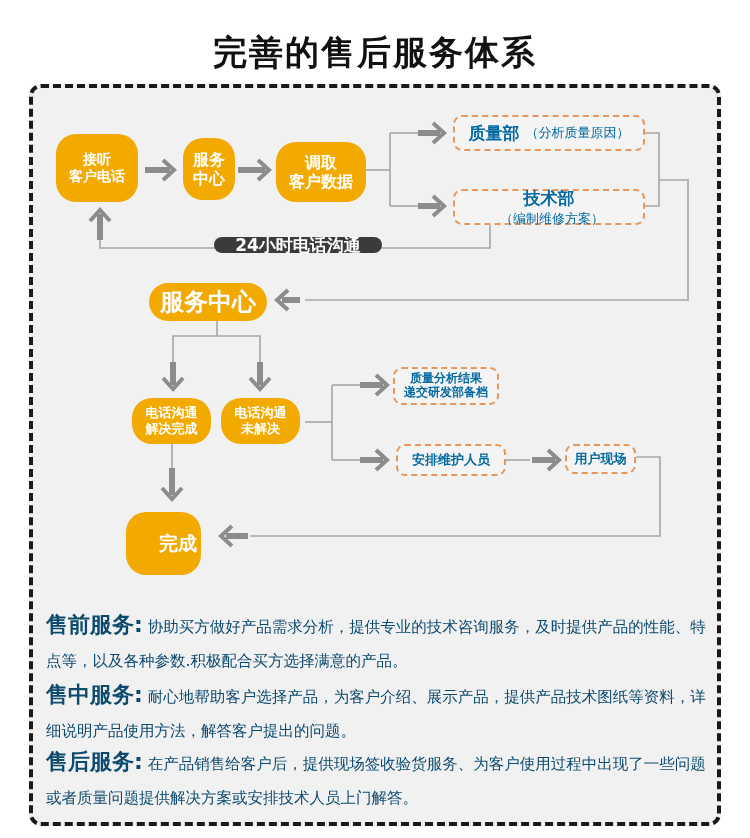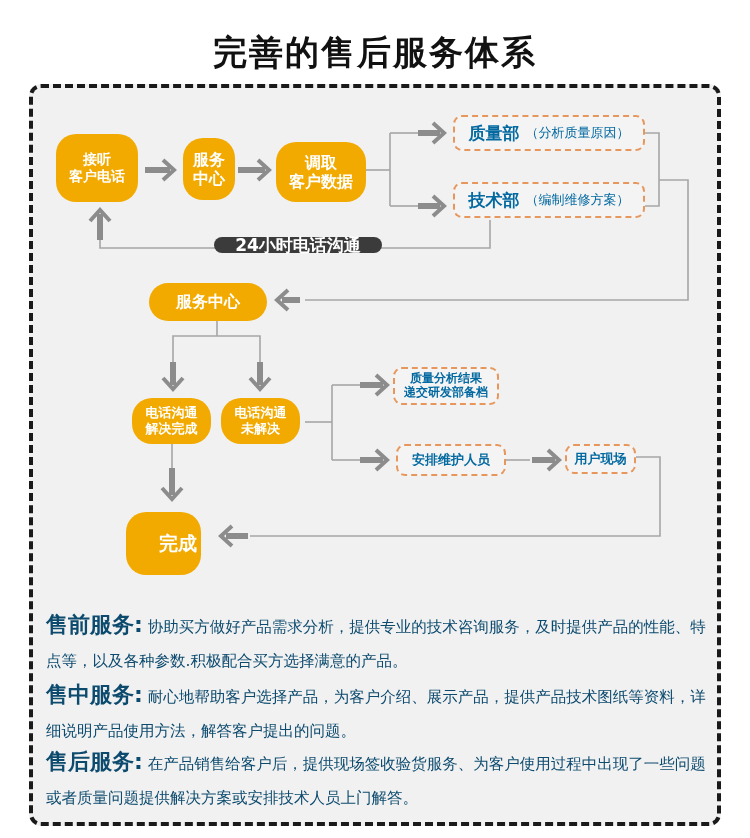--- a/index.html
+++ b/index.html
@@ -110,7 +110,7 @@
   <span>质量部</span>
   <span class="sub">（分析质量原因）</span>
 </div>
-<div class="dbox" style="left:453px;top:182px;width:192px;height:36px;font-size:17px;">
+<div class="dbox" style="left:453px;top:189px;width:192px;height:36px;font-size:17px;flex-direction:column;">
   <span>技术部</span>
   <span class="sub">（编制维修方案）</span>
 </div>

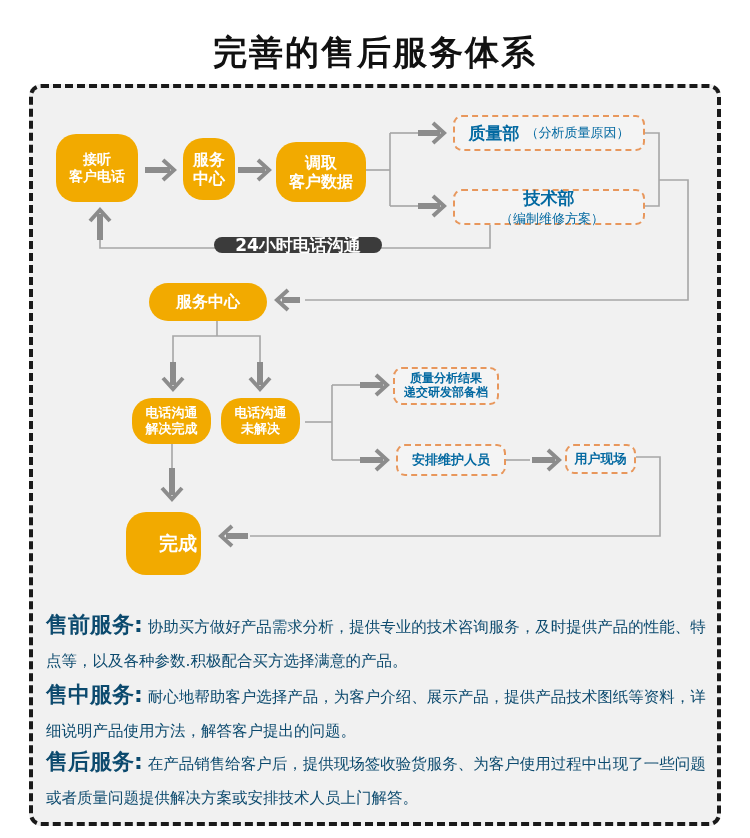--- a/index.html
+++ b/index.html
@@ -117,7 +117,7 @@
 
 <div class="pill" style="left:214px;top:237px;width:168px;height:16px;">24小时电话沟通</div>
 
-<div class="box" style="left:149px;top:283px;width:118px;height:38px;font-size:16px;">服务中心</div>
+<div class="box" style="left:149px;top:283px;width:118px;height:38px;font-size:24px;">服务中心</div>
 
 <div class="box" style="left:132px;top:398px;width:79px;height:46px;font-size:13px;">
   <span>电话沟通</span>

